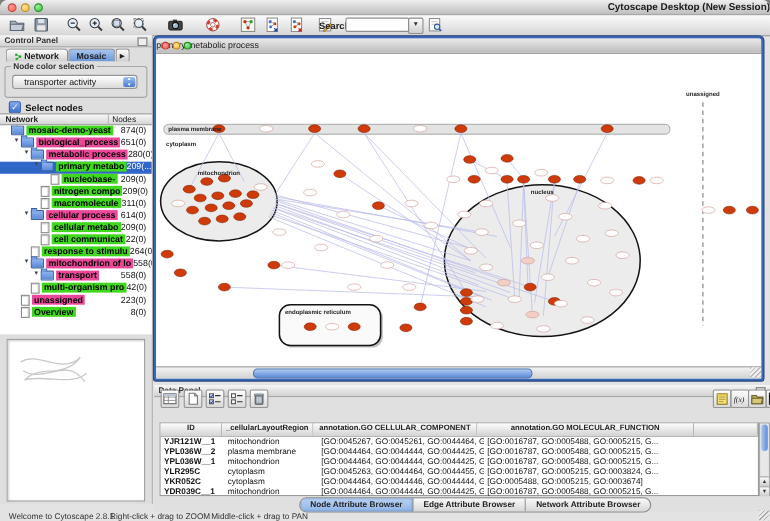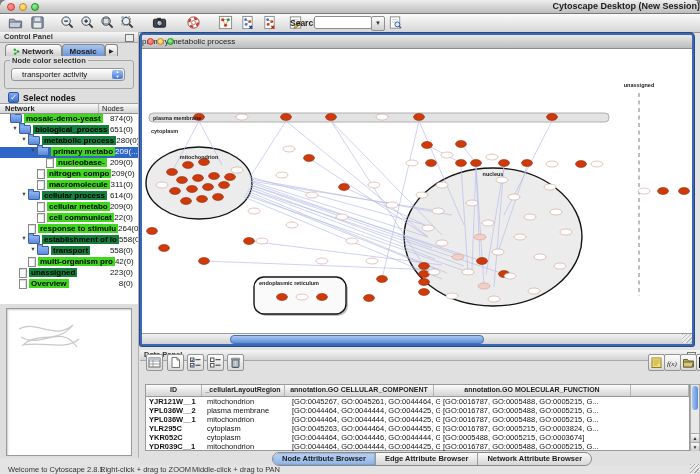--- a/index.html
+++ b/index.html
@@ -46,7 +46,7 @@
   .filei{flex:none;width:6px;height:8px;margin-right:2px;background:#fff;border:1px solid #8a8a8a;box-shadow:inset -1px 1px 0 #ddd}
   .tlab{padding:0 2px;font-weight:bold;color:#000}
   .tlab.green{background:#3fd81d}
-  .tlab.red{background:#15803d}
+  .tlab.red{background:#ec4899}
   .tnum{margin-left:auto;padding-right:5px;color:#111}
   .trow.sel{background:#3166c9}
   .trow.sel .tnum{color:#fff}

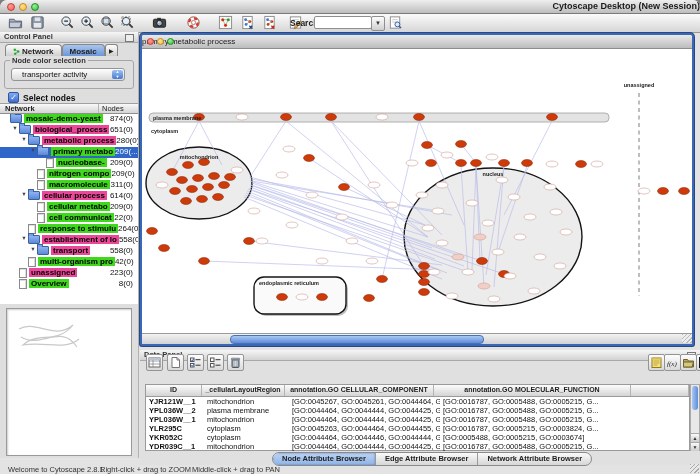--- a/index.html
+++ b/index.html
@@ -319,7 +319,7 @@
           <span class="ind" style="width: 20px;"></span>
           <span class="arr">▼</span>
           <span class="fold"></span>
-          <span class="tlab red">establishment of lo</span>
+          <span class="tlab red">mitochondrion of lo</span>
           <span class="tnum">558(0)</span>
         </div>
         <div class="trow">

